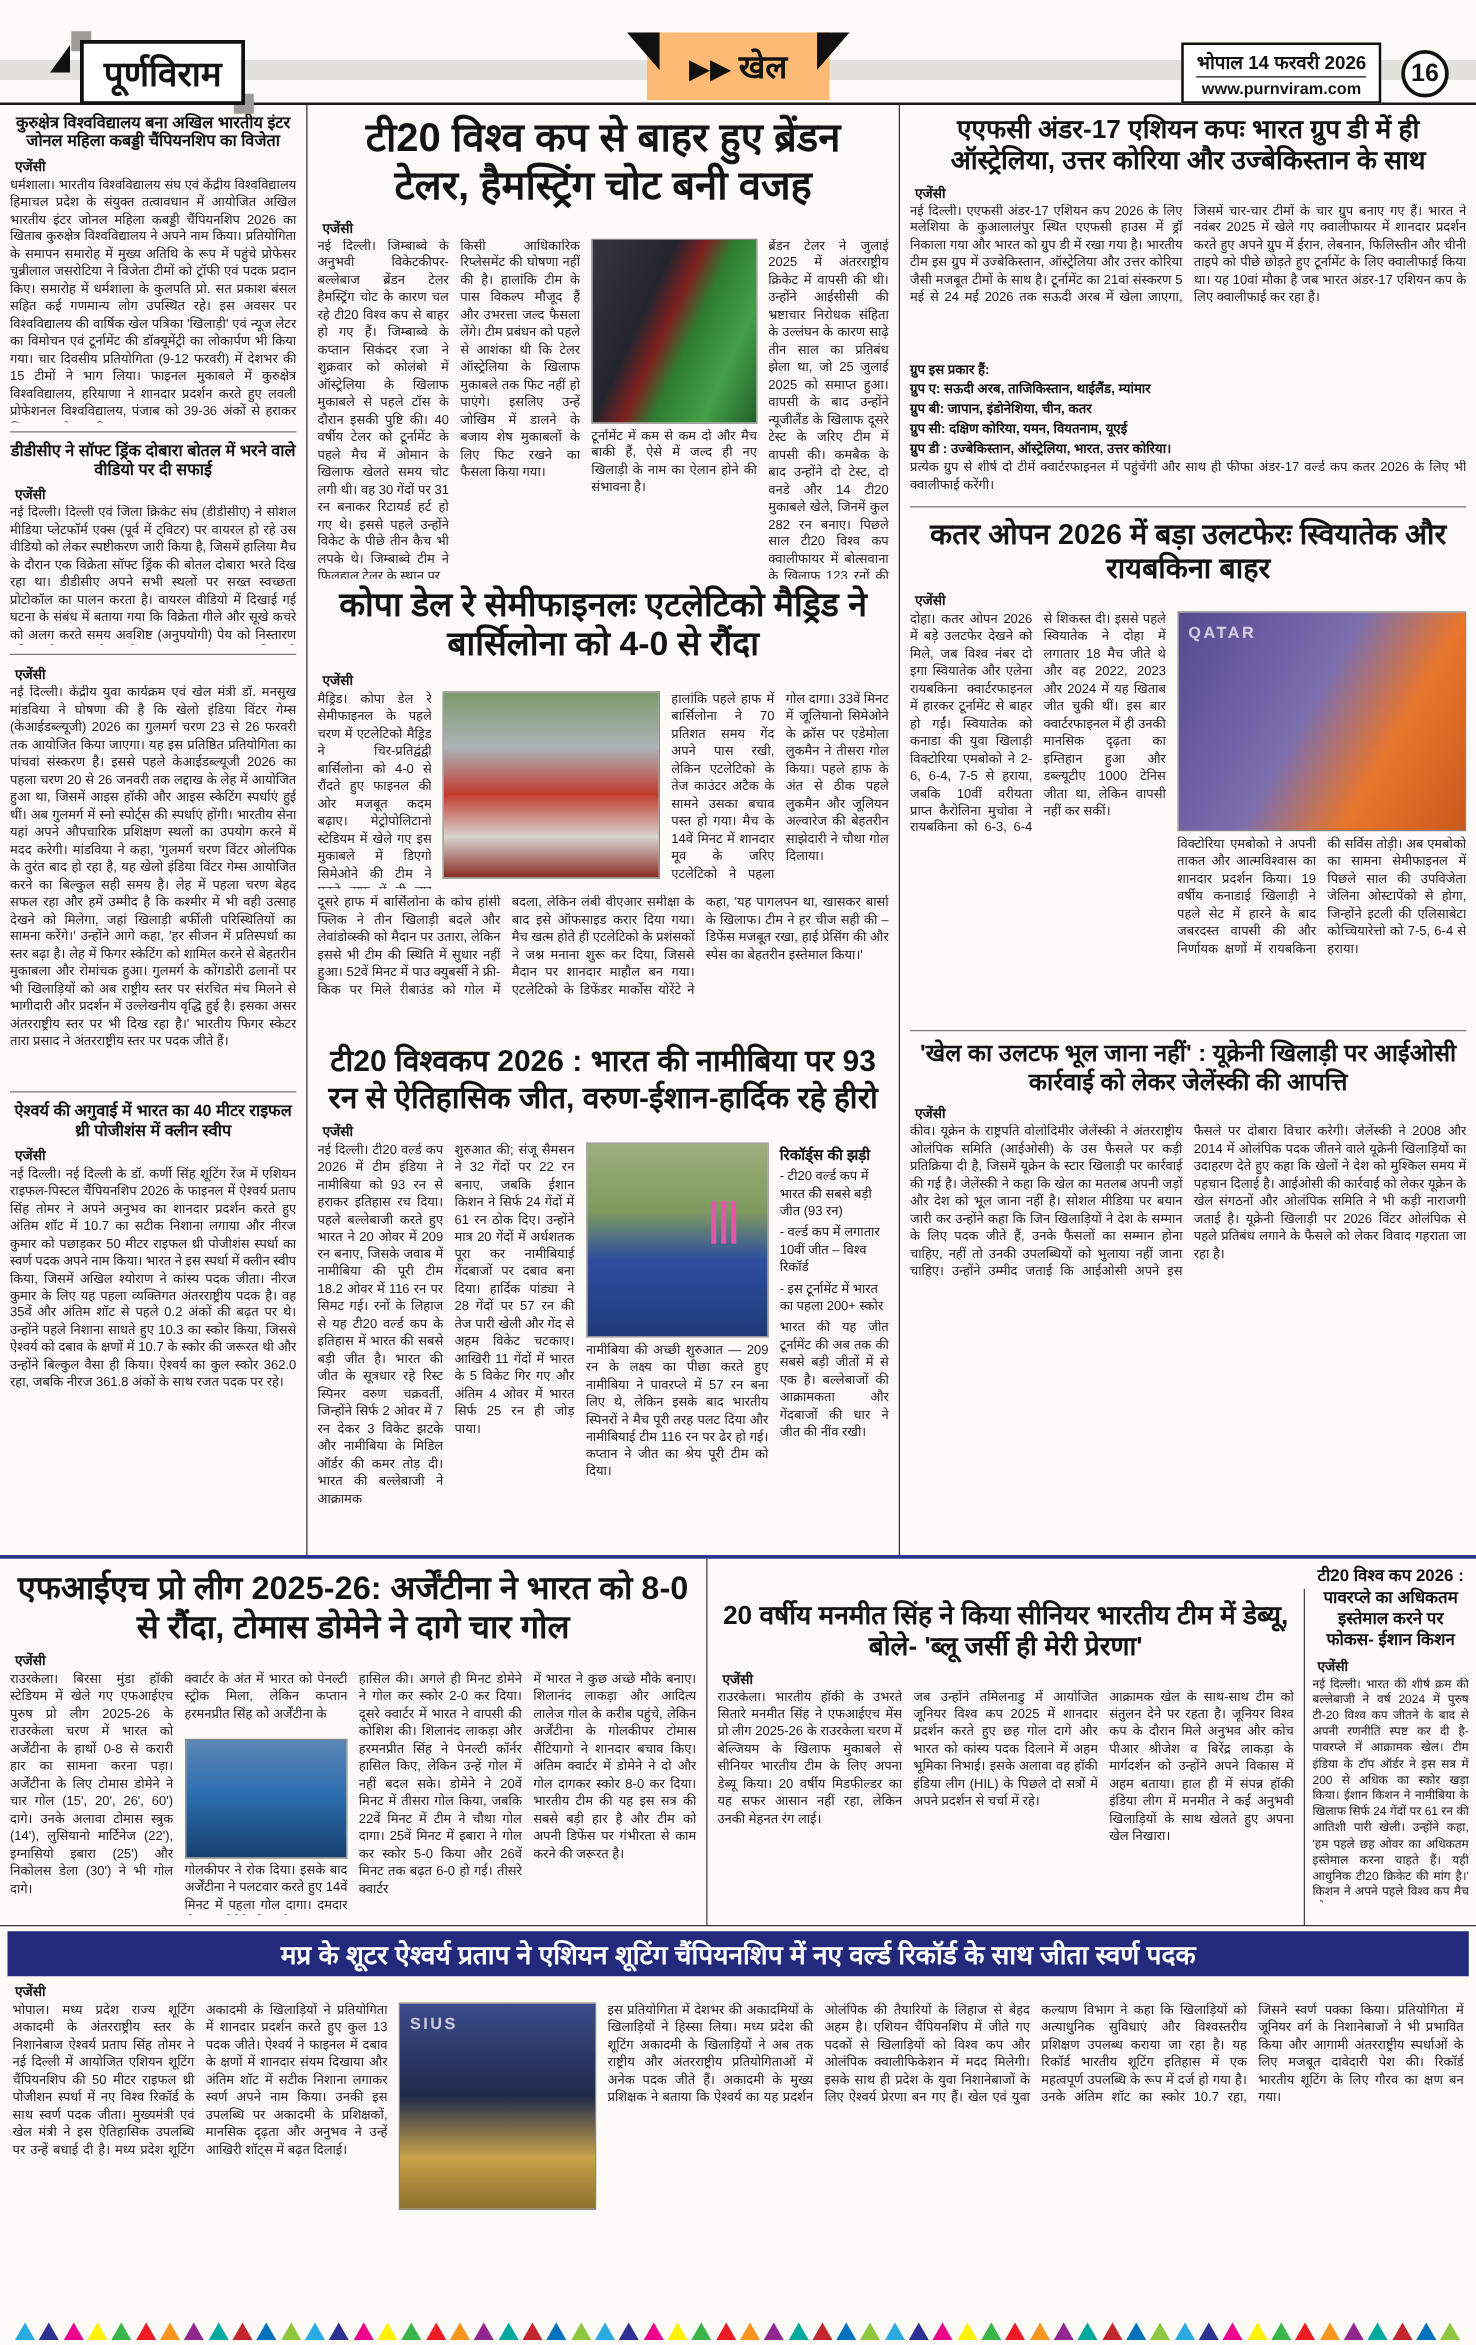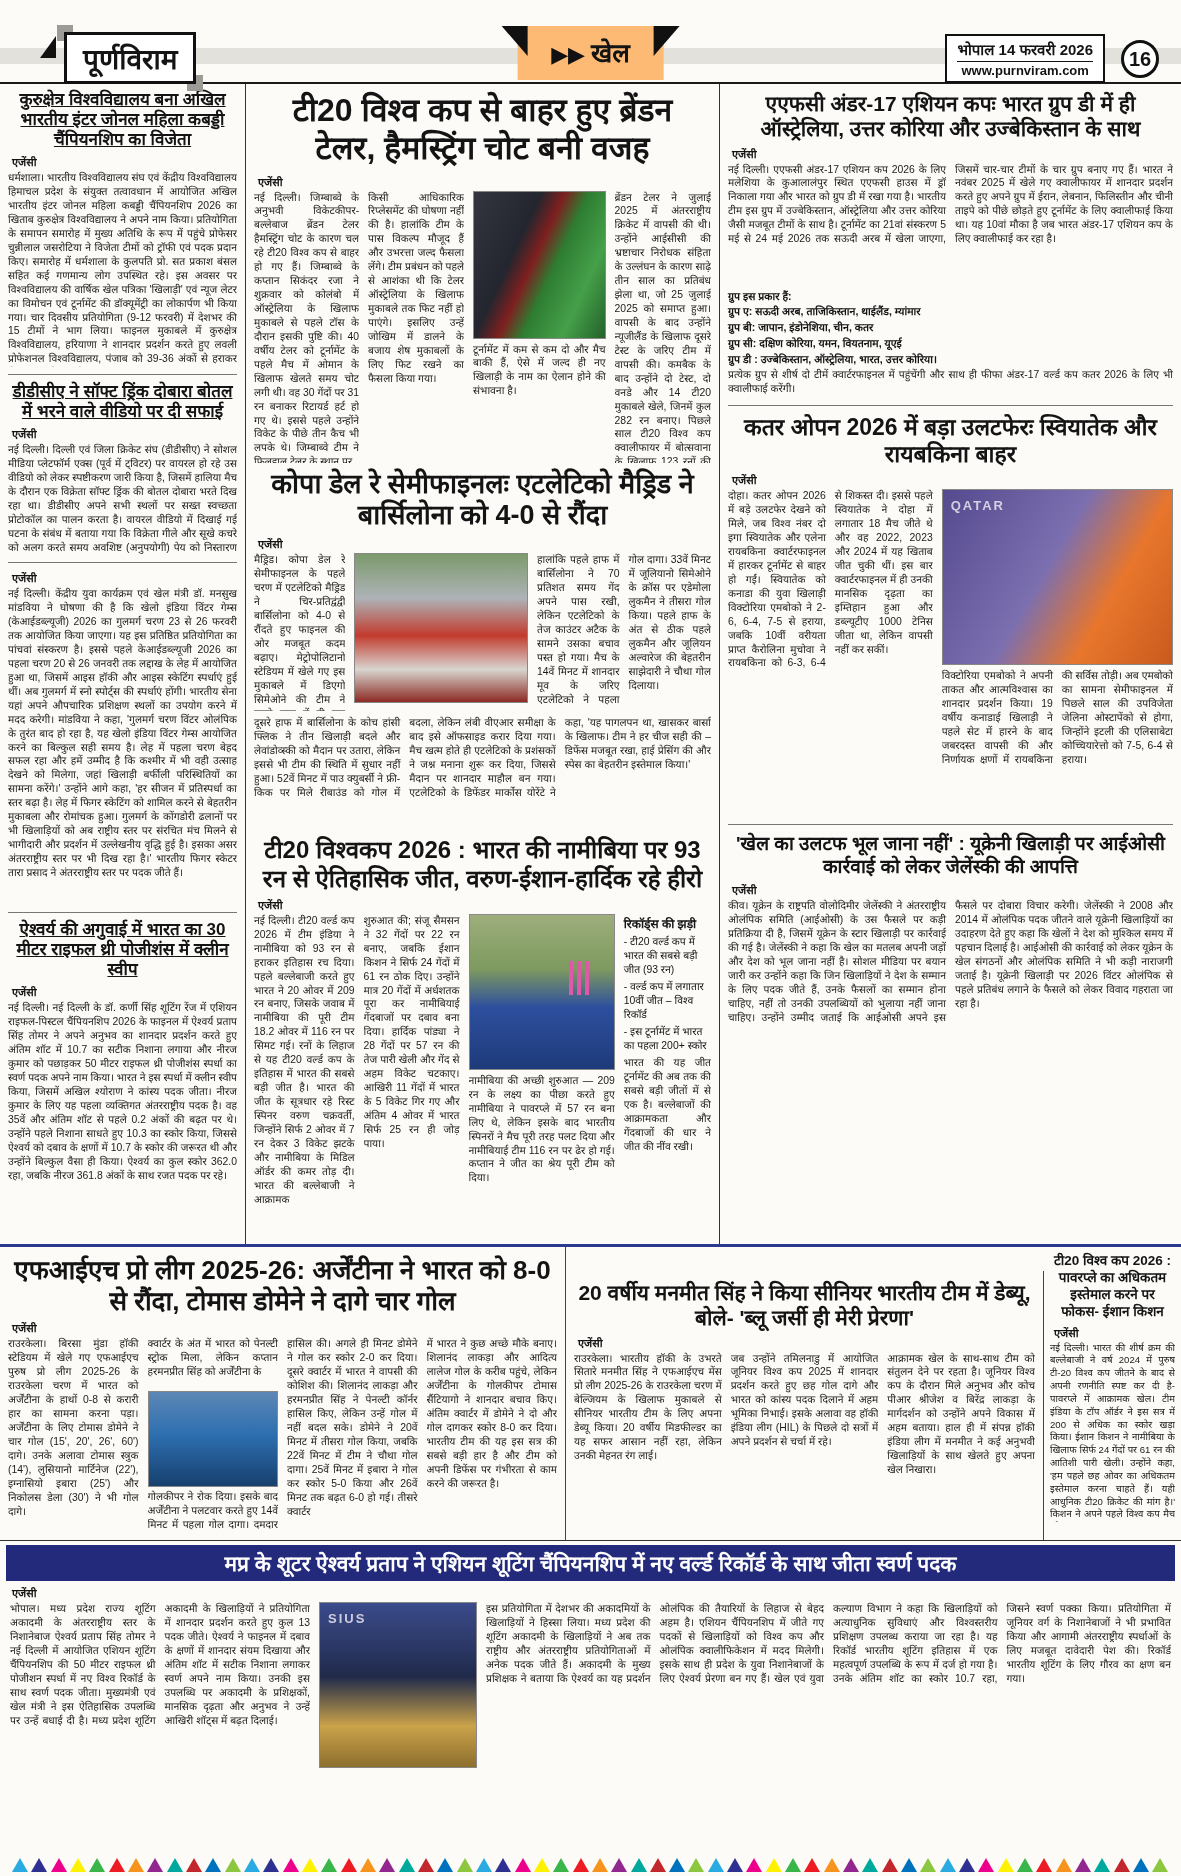--- a/index.html
+++ b/index.html
@@ -48,7 +48,7 @@
   .col-left   { width:246px; padding:6px 8px 0; border-right:1.6px solid #333; }
   .col-center { width:474px; padding:4px 8px 0; border-right:1.6px solid #333; }
   .col-right  { flex:1; padding:4px 8px 0; }
-  .col-left .hl { font-size:17px;text-decoration:underline; }
+  .col-left .hl { font-size:13px; }
   .hl-main { font-size:32px; margin:4px 6px 6px; }
   .hl-copa { font-size:27px; margin:6px 4px 2px; }
   .hl-nami { font-size:24px; margin:8px 2px 2px; }

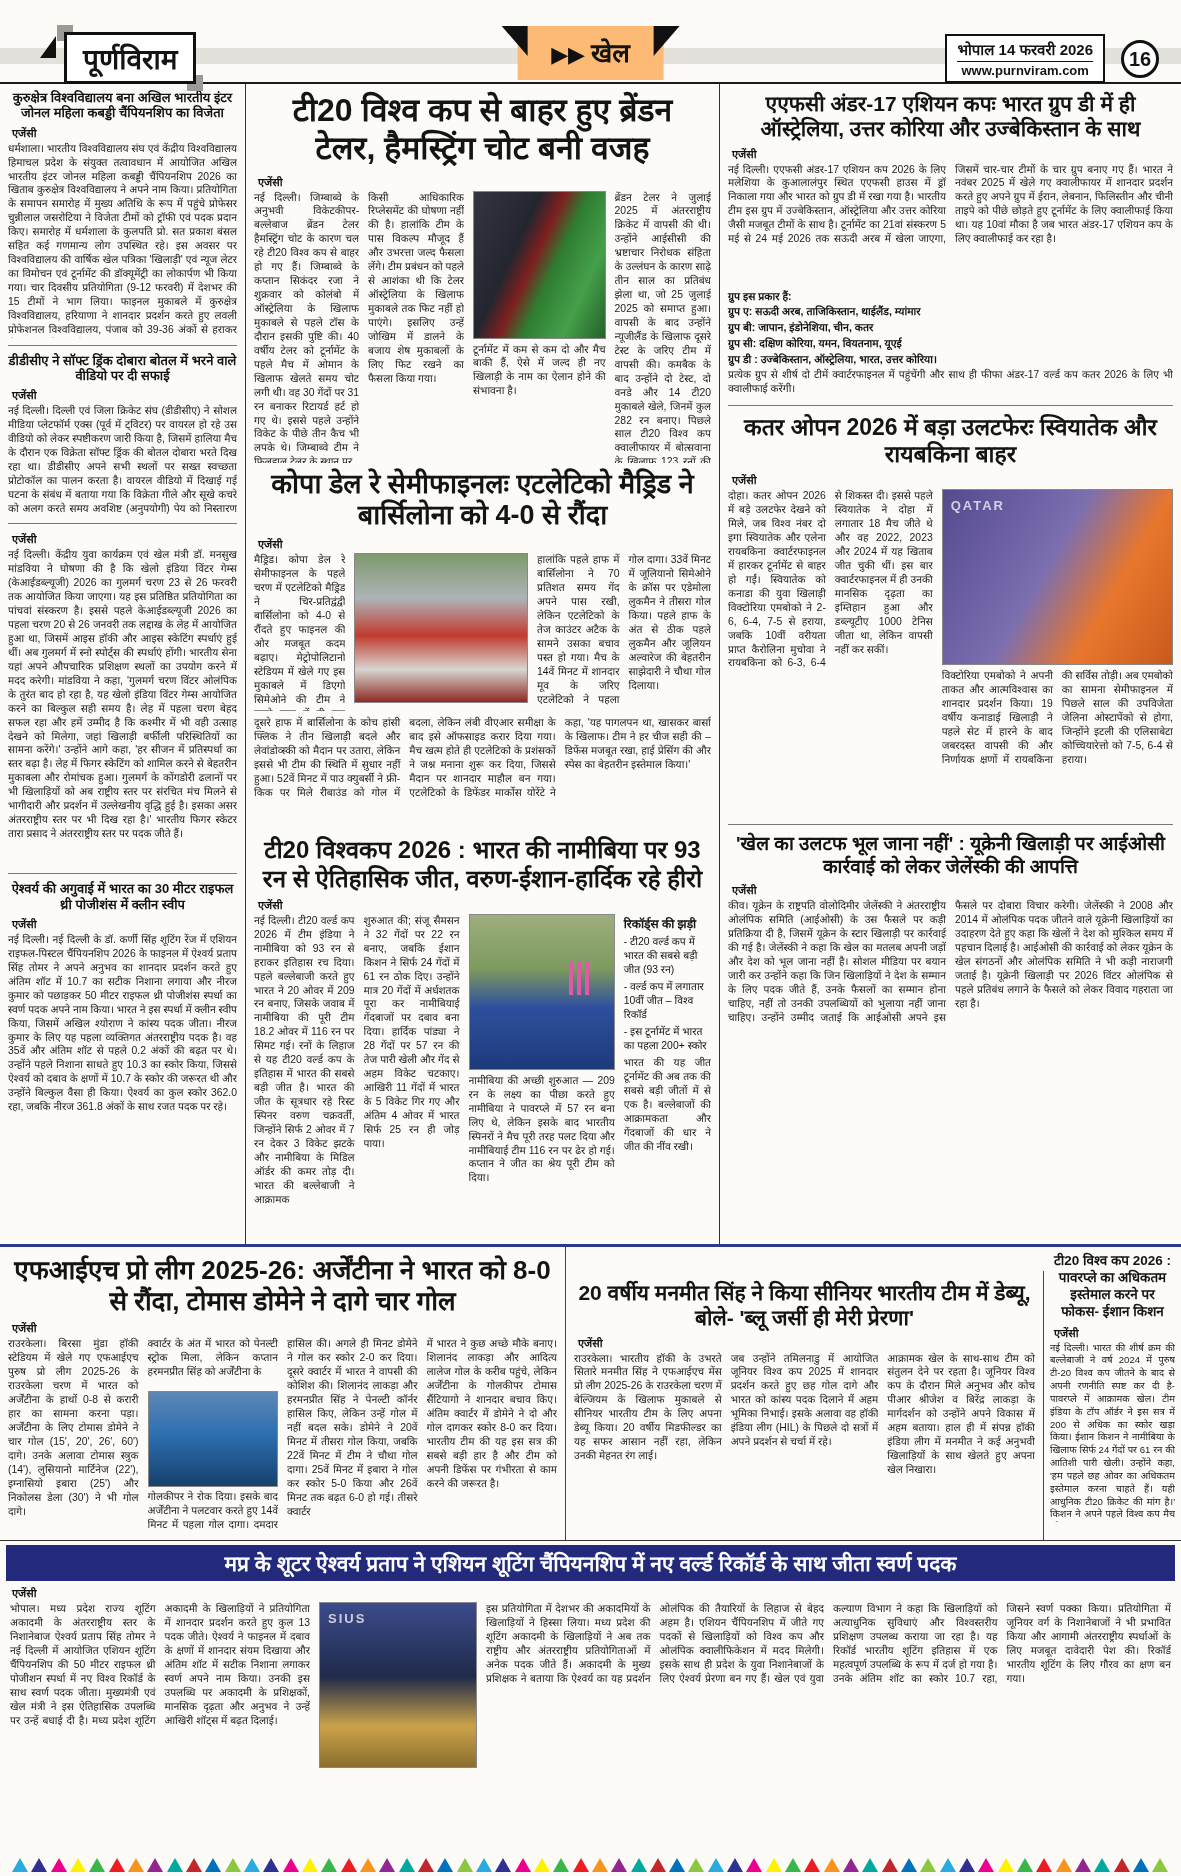--- a/index.html
+++ b/index.html
@@ -136,7 +136,7 @@
       </article>
       <div class="rule"></div>
       <article>
-        <h2 class="hl">ऐश्वर्य की अगुवाई में भारत का 30 मीटर राइफल थ्री पोजीशंस में क्लीन स्वीप</h2>
+        <h2 class="hl">ऐश्वर्य की अगुवाई में भारत का 40 मीटर राइफल थ्री पोजीशंस में क्लीन स्वीप</h2>
         <div class="byline">एजेंसी</div>
         <div class="body" style="height:196px">नई दिल्ली। नई दिल्ली के डॉ. कर्णी सिंह शूटिंग रेंज में एशियन राइफल-पिस्टल चैंपियनशिप 2026 के फाइनल में ऐश्वर्य प्रताप सिंह तोमर ने अपने अनुभव का शानदार प्रदर्शन करते हुए अंतिम शॉट में 10.7 का सटीक निशाना लगाया और नीरज कुमार को पछाड़कर 50 मीटर राइफल थ्री पोजीशंस स्पर्धा का स्वर्ण पदक अपने नाम किया। भारत ने इस स्पर्धा में क्लीन स्वीप किया, जिसमें अखिल श्योराण ने कांस्य पदक जीता। नीरज कुमार के लिए यह पहला व्यक्तिगत अंतरराष्ट्रीय पदक है। वह 35वें और अंतिम शॉट से पहले 0.2 अंकों की बढ़त पर थे। उन्होंने पहले निशाना साधते हुए 10.3 का स्कोर किया, जिससे ऐश्वर्य को दबाव के क्षणों में 10.7 के स्कोर की जरूरत थी और उन्होंने बिल्कुल वैसा ही किया। ऐश्वर्य का कुल स्कोर 362.0 रहा, जबकि नीरज 361.8 अंकों के साथ रजत पदक पर रहे।</div>
       </article>

